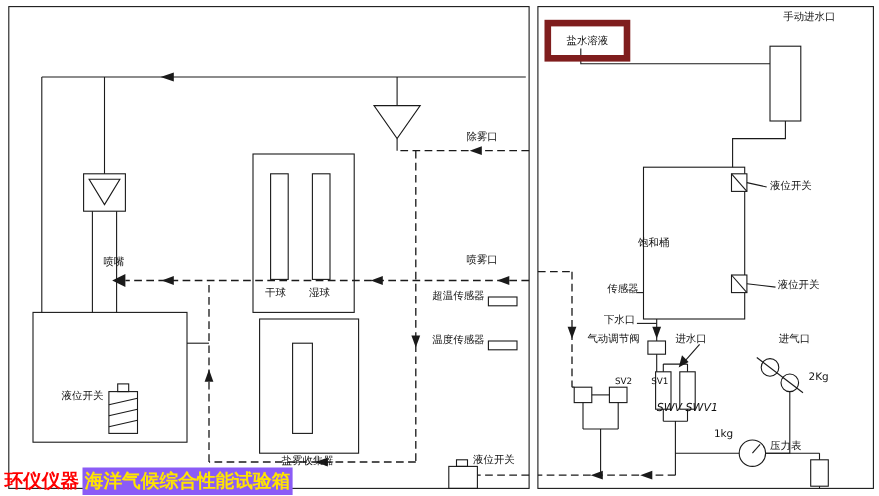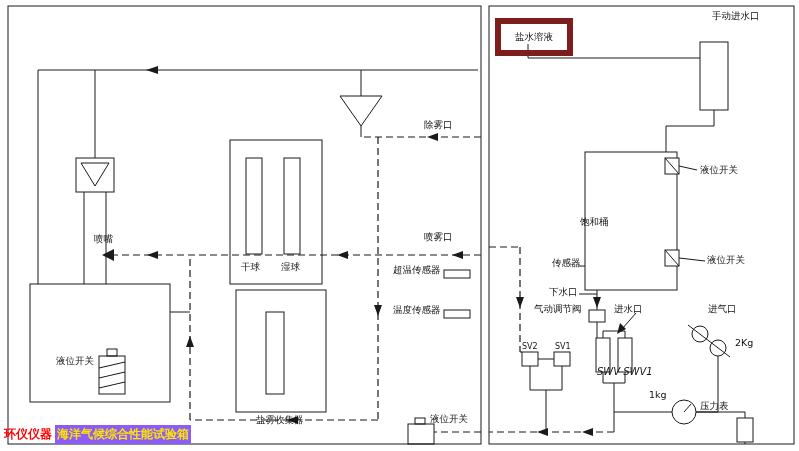--- a/index.html
+++ b/index.html
@@ -7,7 +7,7 @@
        font-family:"DejaVu Sans","Liberation Sans",sans-serif;}
   svg{position:absolute;left:0;top:0;}
   .lbl{position:absolute;font-size:9.5px;line-height:11px;color:#111;white-space:nowrap;}
-  .lbl.sm{font-size:8px;}
+  .lbl.sm{font-size:8px;margin-left:37px;}
   .lbl.xs{font-size:10px;font-style:italic;}
   .boxlbl{position:absolute;left:495px;top:18px;width:66px;height:26px;border:6px solid #7f1d1d;
           display:flex;align-items:center;justify-content:center;font-size:9.5px;color:#111;}

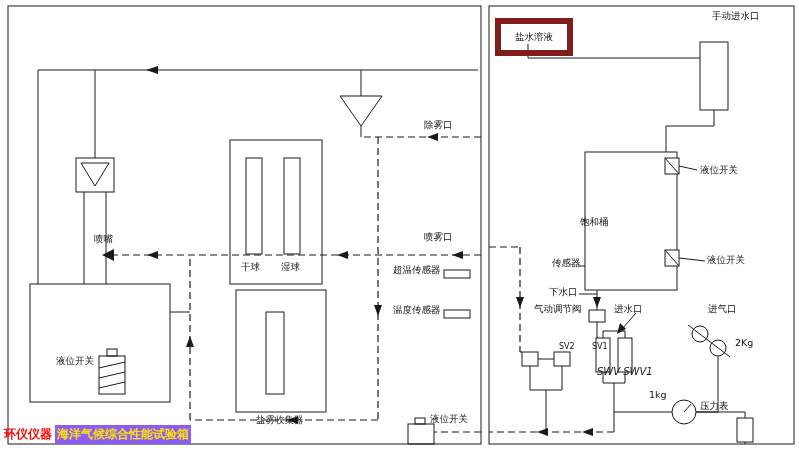--- a/index.html
+++ b/index.html
@@ -11,7 +11,7 @@
   .lbl.xs{font-size:10px;font-style:italic;}
   .boxlbl{position:absolute;left:495px;top:18px;width:66px;height:26px;border:6px solid #7f1d1d;
           display:flex;align-items:center;justify-content:center;font-size:9.5px;color:#111;}
-  .footer{position:absolute;left:4px;top:425px;font-size:12px;font-weight:bold;
+  .footer{position:absolute;left:4px;top:425px;font-size:17px;font-weight:bold;
           display:inline-flex;align-items:center;gap:3px;}
   .footer .brand{color:#ff0000;}
   .footer .title{color:#ffe400;background:#8b5cf6;padding:1px 2px;}

